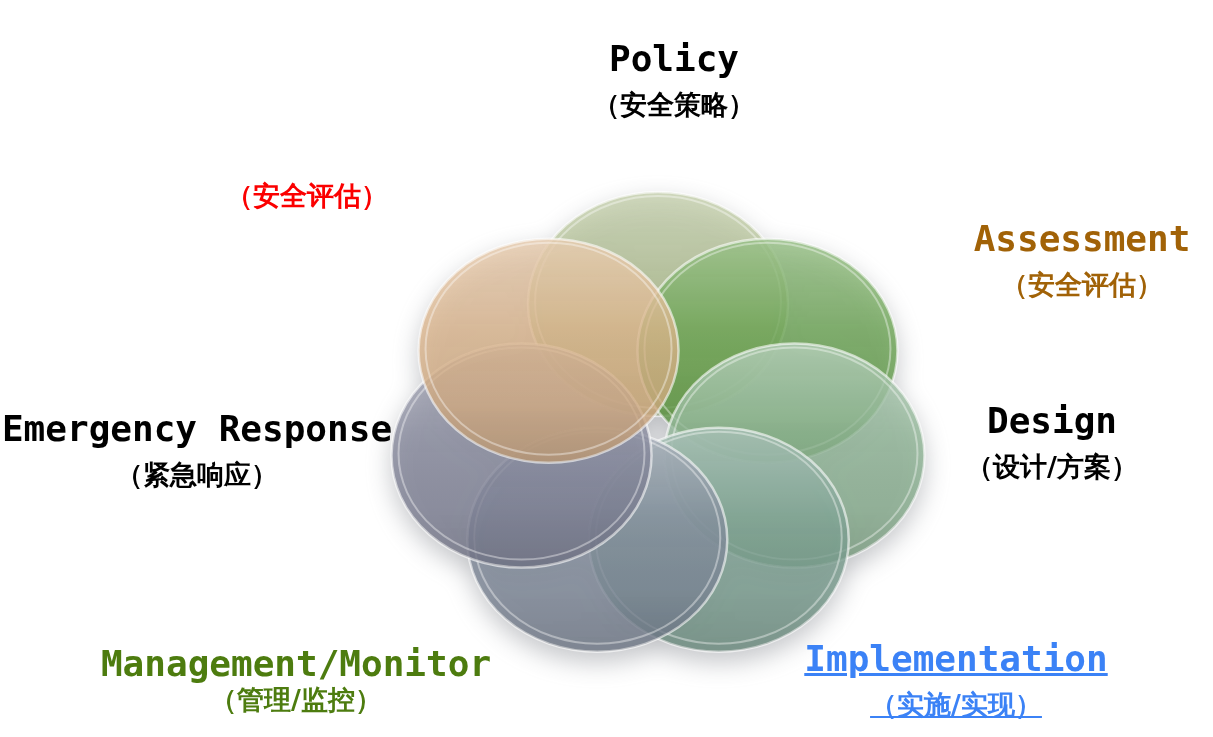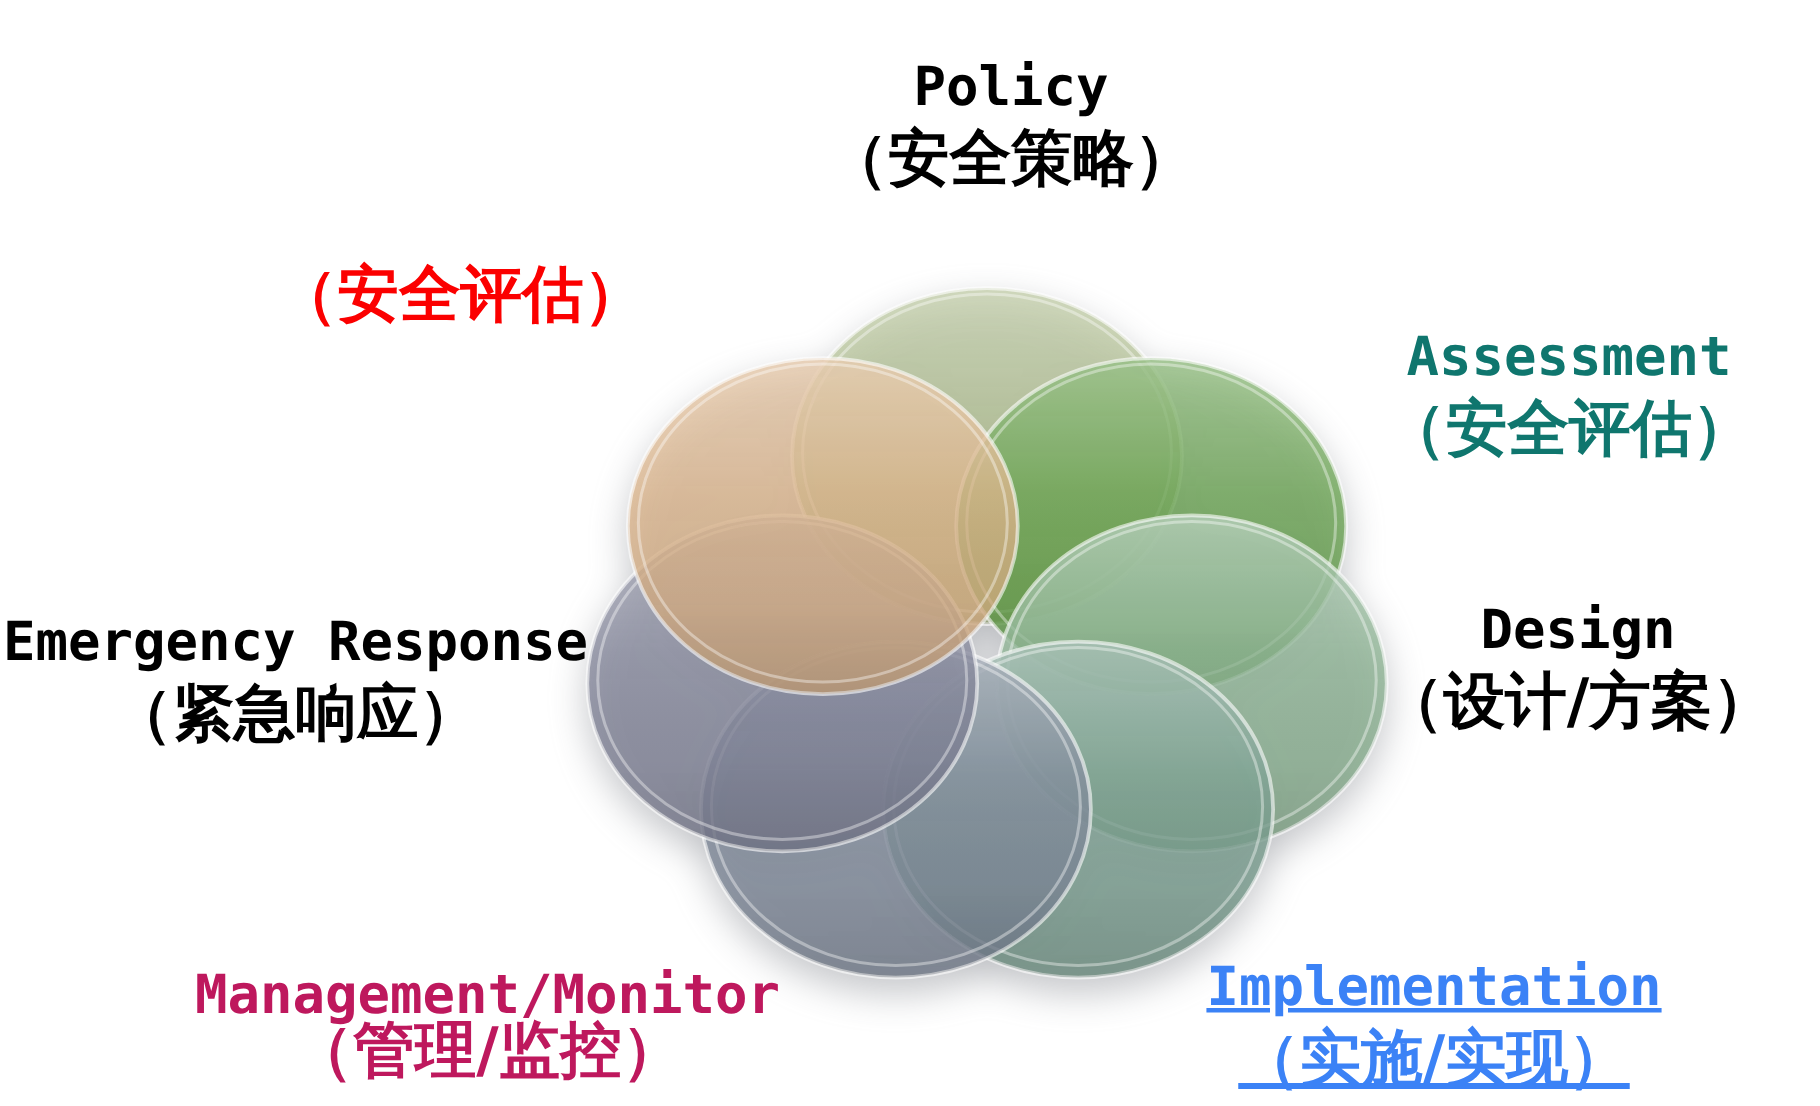--- a/index.html
+++ b/index.html
@@ -27,7 +27,7 @@
   }
   .vlabel .zh{
     font-family:"DejaVu Sans", sans-serif;
-    font-size:41px;
+    font-size:27px;
     line-height:46px;
   }
   .vlabel.tight .en,

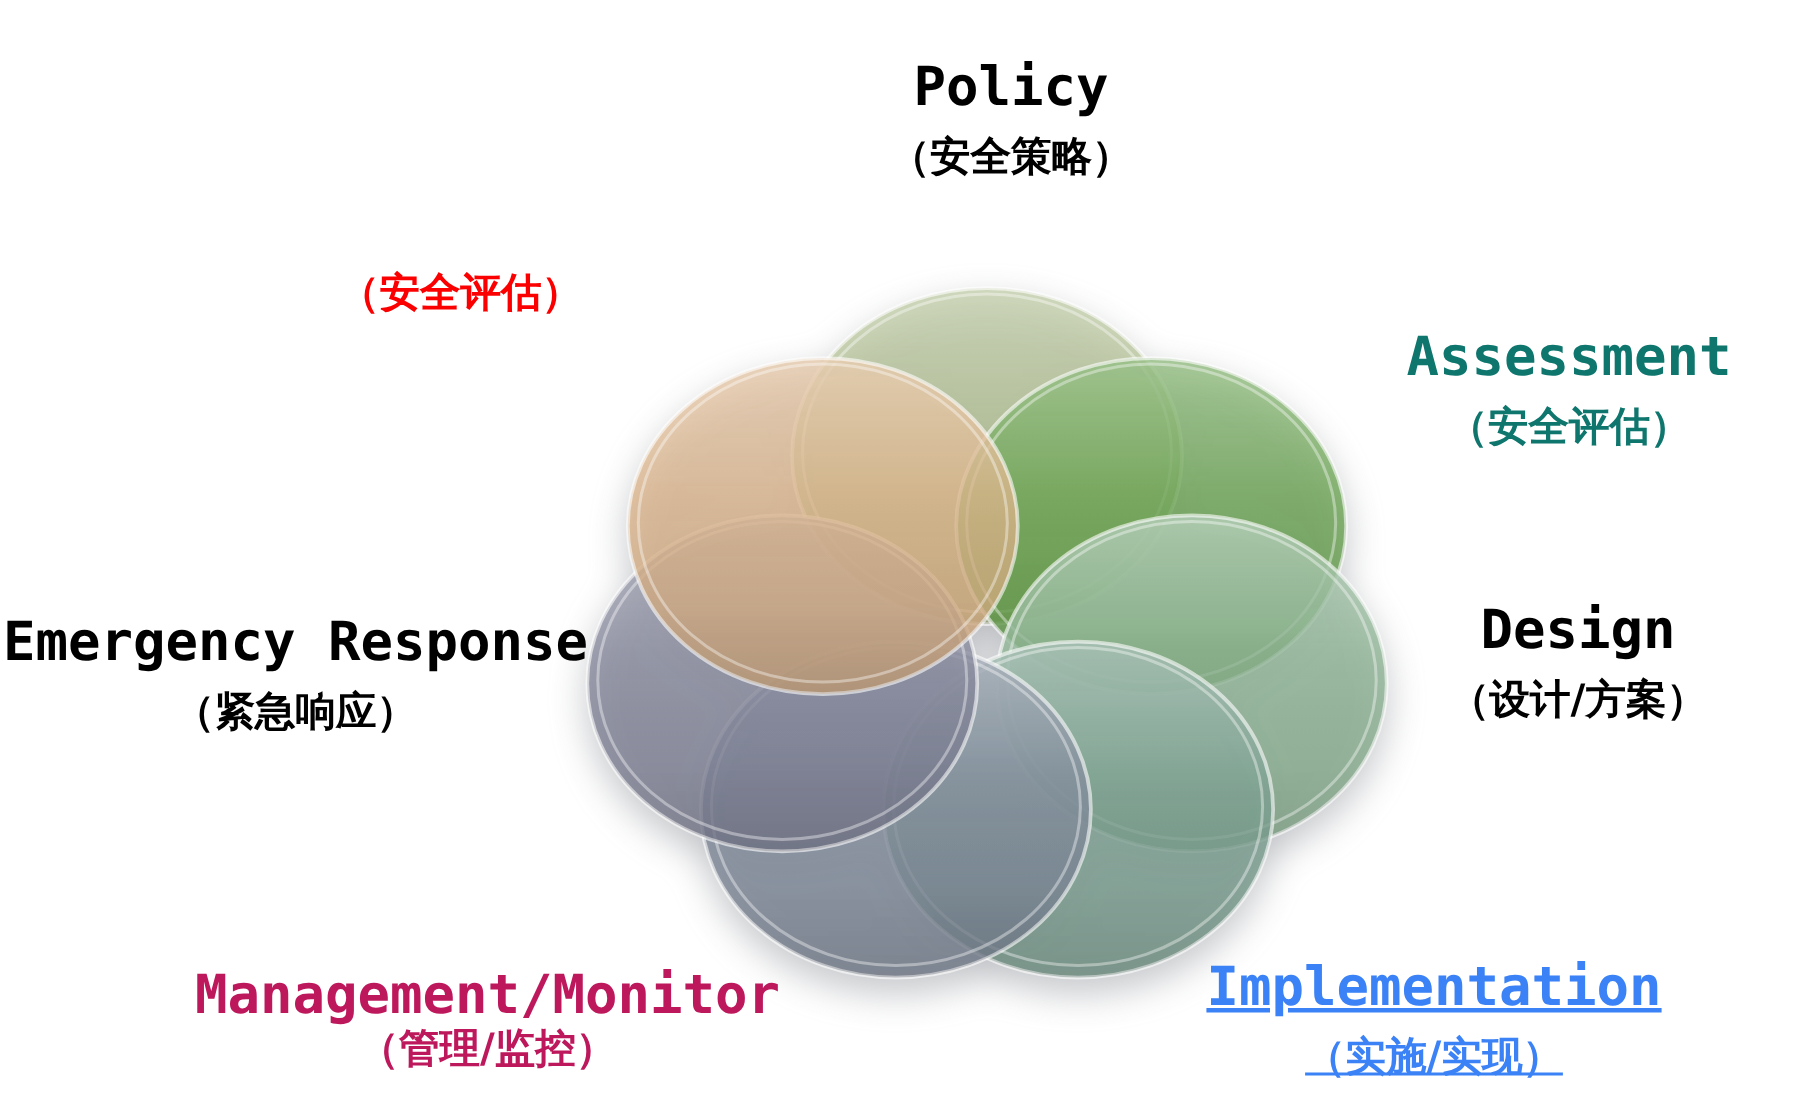--- a/index.html
+++ b/index.html
@@ -81,7 +81,7 @@
     <div class="zh">（安全评估）</div>
   </div>
 
-  <div class="vlabel" style="left: 1046px; top: 216px; color: #0f766e;">
+  <div class="vlabel" style="left: 1082px; top: 216px; color: #a16207;">
     <div class="en">Assessment</div>
     <div class="zh">（安全评估）</div>
   </div>

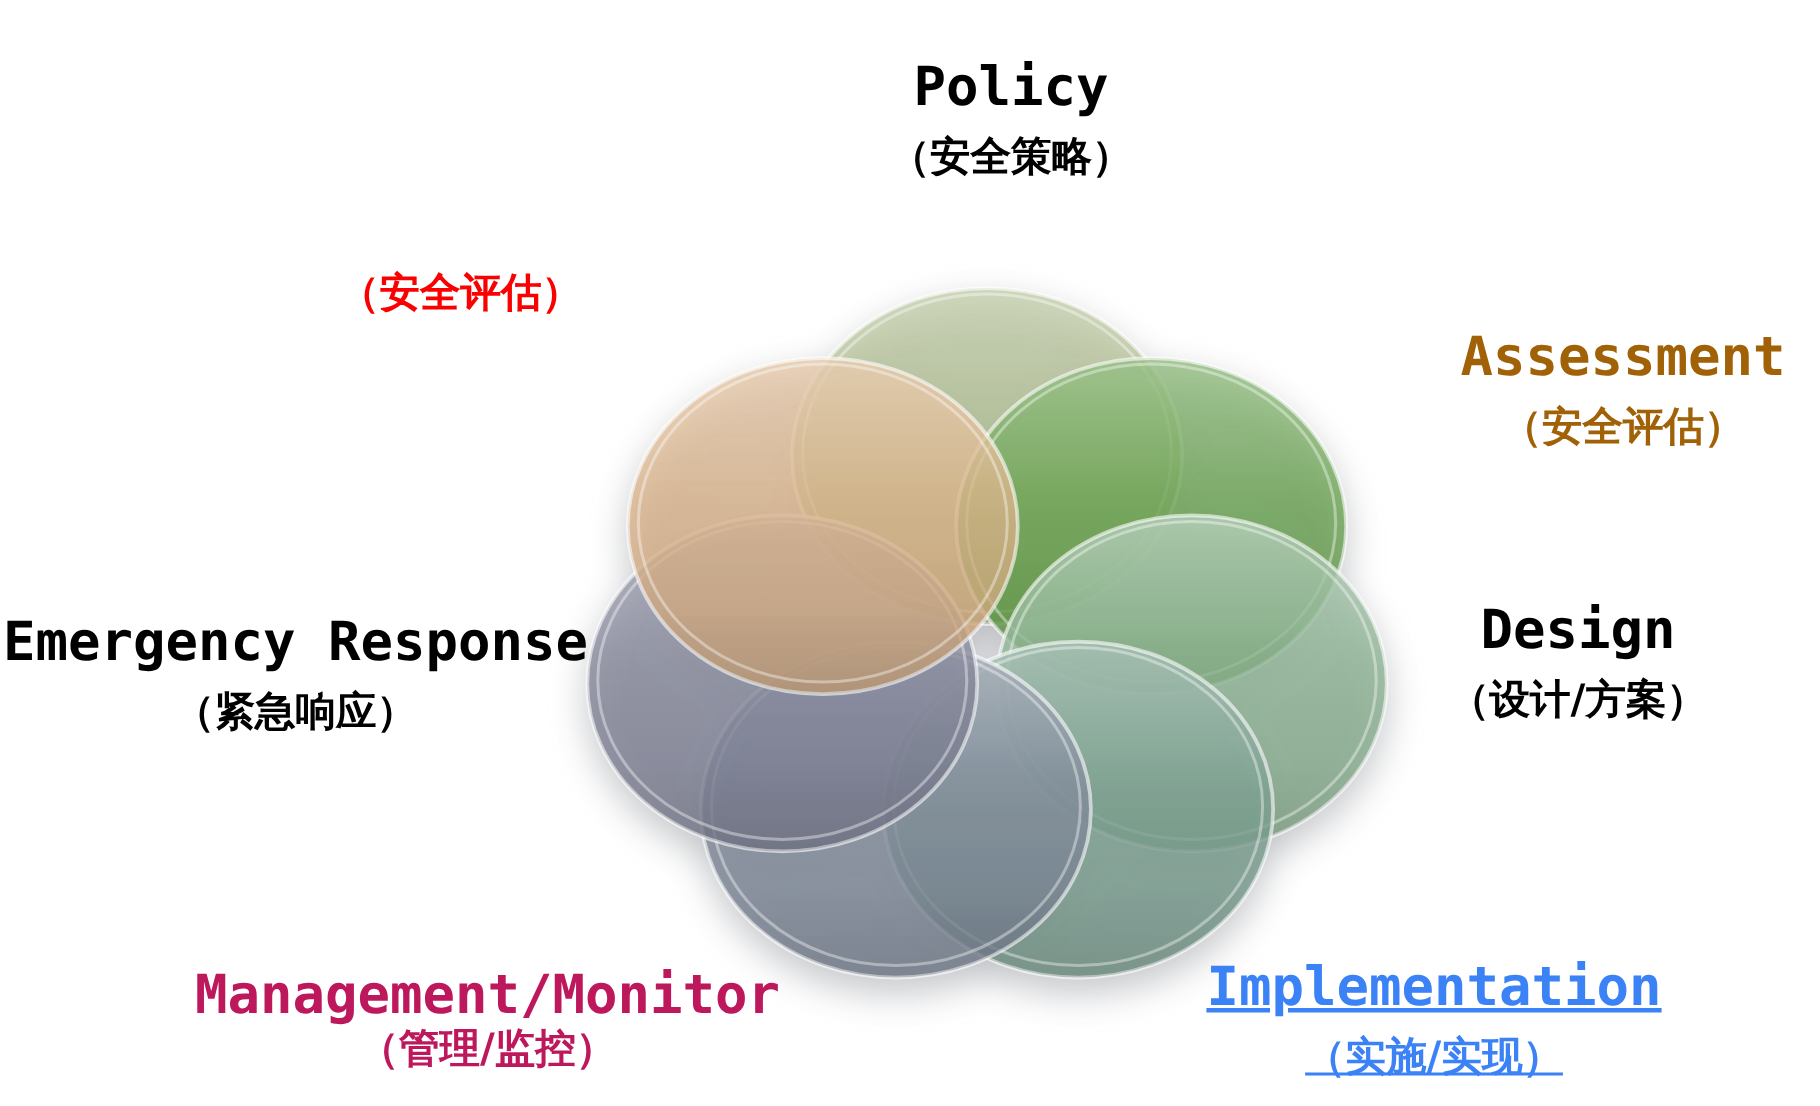--- a/index.html
+++ b/index.html
@@ -96,7 +96,7 @@
     <div class="zh">（设计/方案）</div>
   </div>
 
-  <div class="vlabel tight" style="left: 325px; top: 646px; color: #be185d;">
+  <div class="vlabel tight" style="left: 296px; top: 646px; color: #4d7c0f;">
     <div class="en">Management/Monitor</div>
     <div class="zh">（管理/监控）</div>
   </div>

